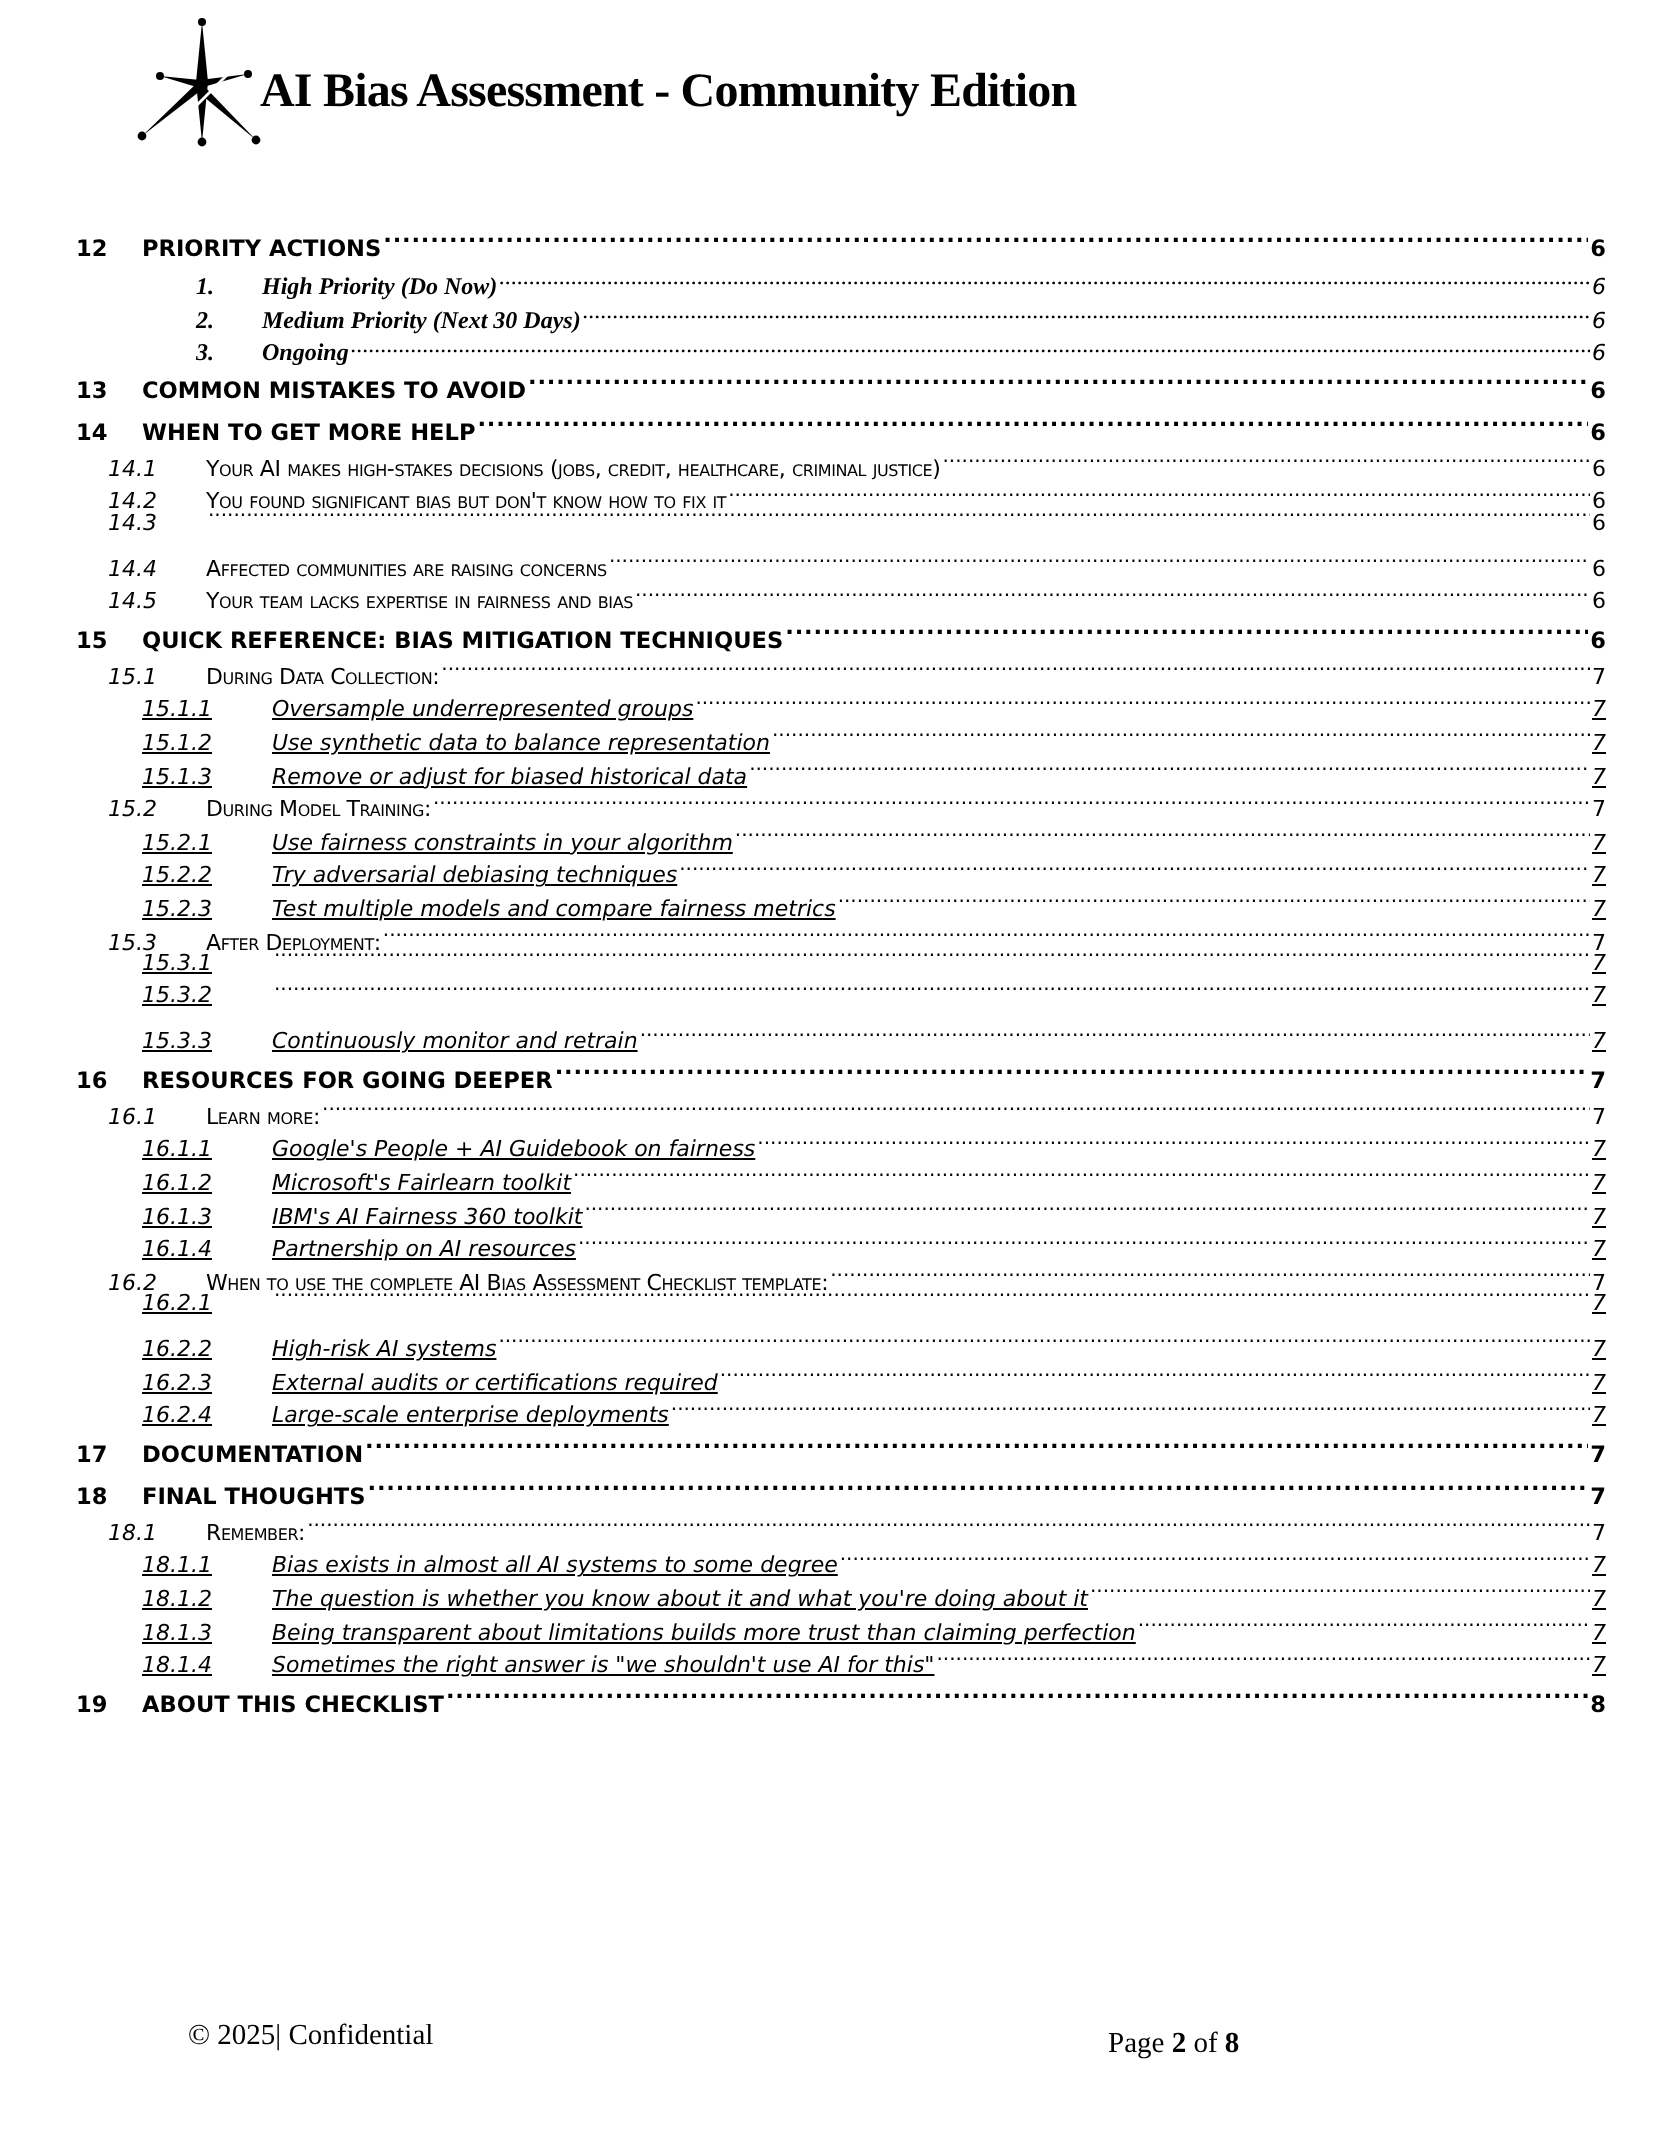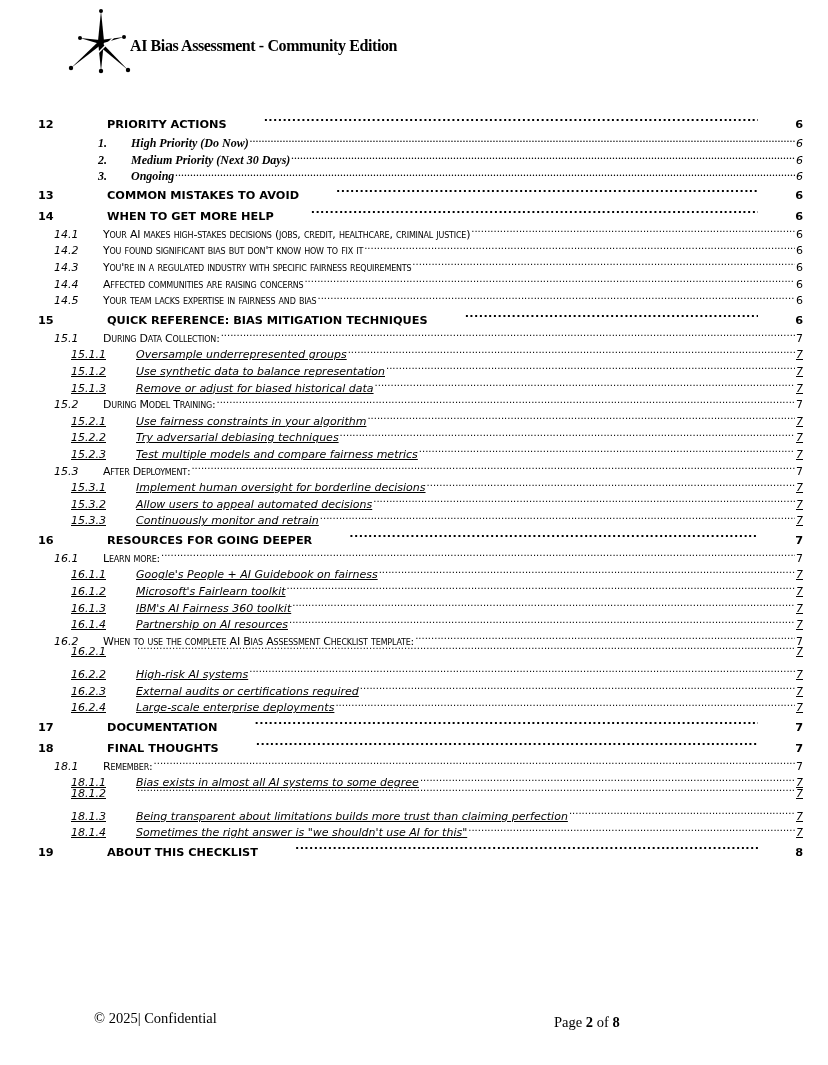--- a/index.html
+++ b/index.html
@@ -7,7 +7,7 @@
     .header { position: absolute; left: 66px; top: 6px; height: 70px; display: flex; align-items: center; }
     .logo { width: 66px; height: 68px; position: relative; }
     .logo svg { width: 66px; height: 68px; display: block; }
-    .title { font-family: "Liberation Serif", "DejaVu Serif", serif; font-weight: bold; font-size: 16px; letter-spacing: -0.4px; margin-left: -2px; margin-top: 10px; white-space: nowrap; }
+    .title { font-family: "Liberation Serif", "DejaVu Serif", serif; font-weight: bold; font-size: 24px; letter-spacing: -0.4px; margin-left: -2px; margin-top: 10px; white-space: nowrap; }
 
     .toc { position: absolute; left: 38px; top: 102px; width: 765px; font-family: "DejaVu Sans", "Liberation Sans", sans-serif; }
     .row { display: flex; align-items: baseline; white-space: nowrap; }

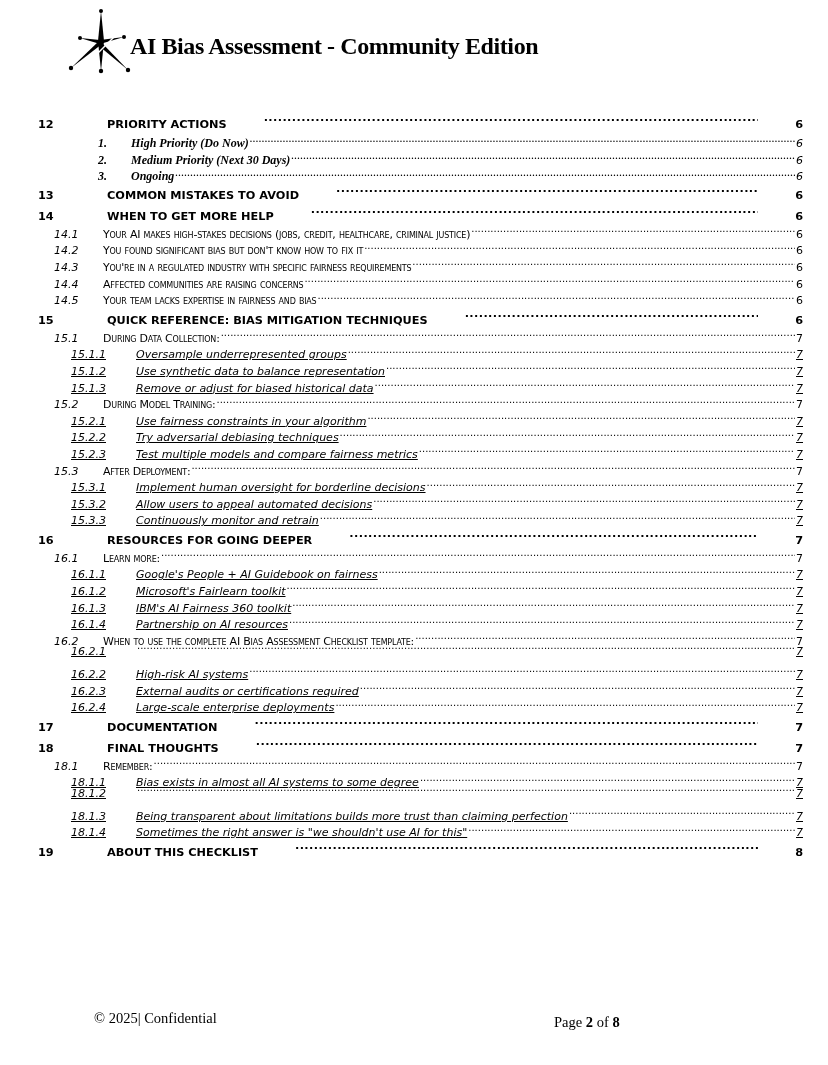--- a/index.html
+++ b/index.html
@@ -18,7 +18,7 @@
     .row .page { flex: none; text-align: right; }
 
     
-    .l1 { font-weight: bold; font-size: 11.3px; height: 21px; line-height: 21px; gap: 36px; }
+    .l1 { font-weight: bold; font-size: 11.3px; height: 21px; line-height: 21px; }
     .l1 .num { width: 33px; }
     .l1 .dots { height: 21px; }
     .l1 .dots::after { letter-spacing: 0.4px; }

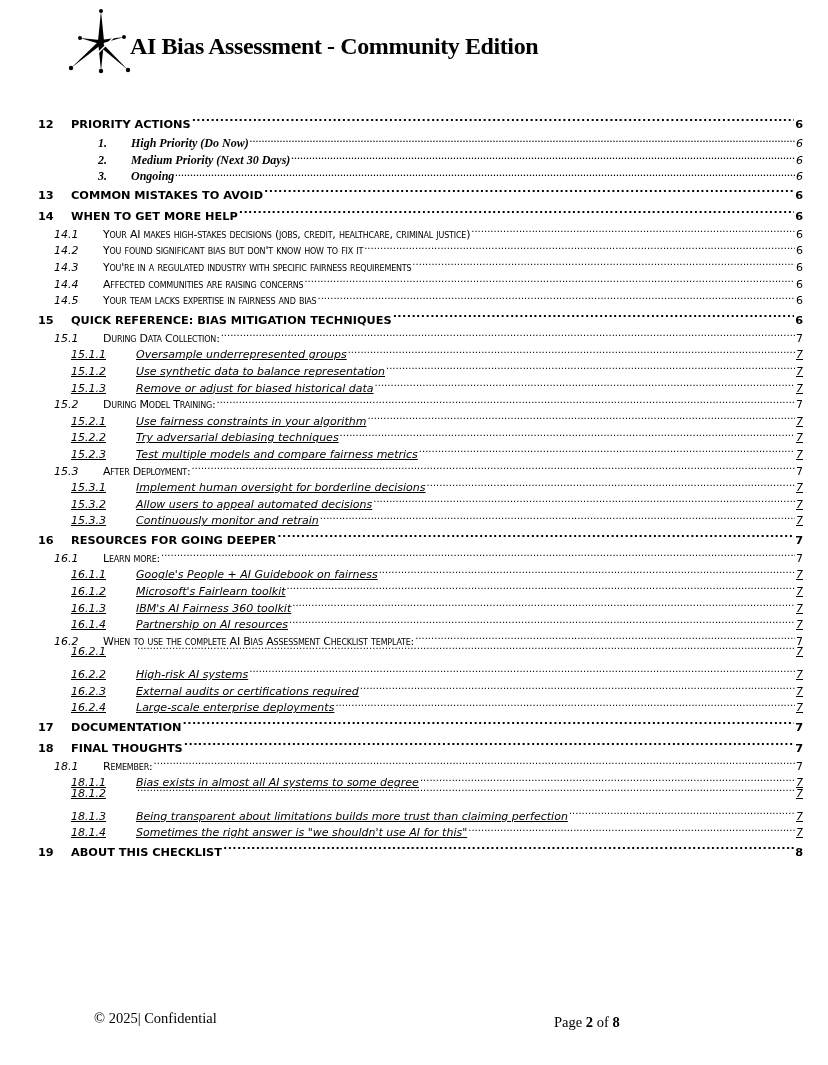--- a/index.html
+++ b/index.html
@@ -130,7 +130,6 @@
   </div>
   <div class="row l2">
     <span class="num">14.3</span>
-    <span class="label">You're in a regulated industry with specific fairness requirements</span>
     <span class="dots"></span>
     <span class="page">6</span>
   </div>

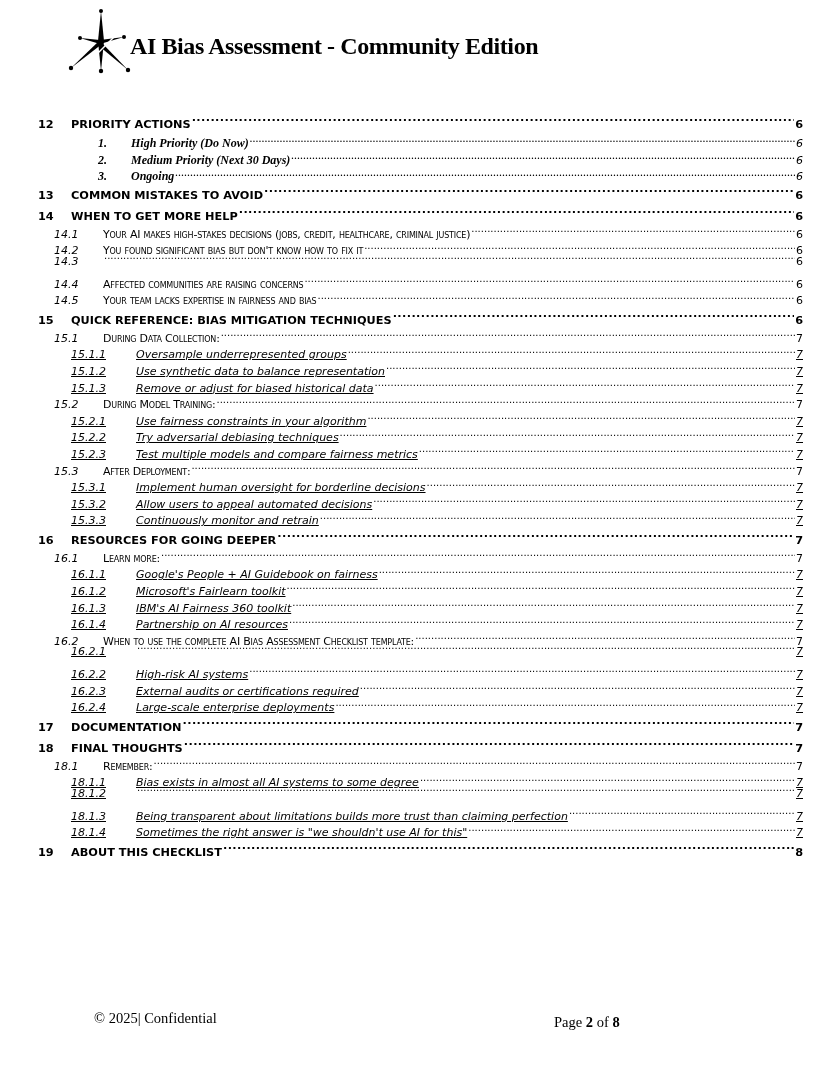--- a/index.html
+++ b/index.html
@@ -208,7 +208,6 @@
   </div>
   <div class="row l3">
     <span class="num">15.3.1</span>
-    <span class="label">Implement human oversight for borderline decisions</span>
     <span class="dots"></span>
     <span class="page">7</span>
   </div>

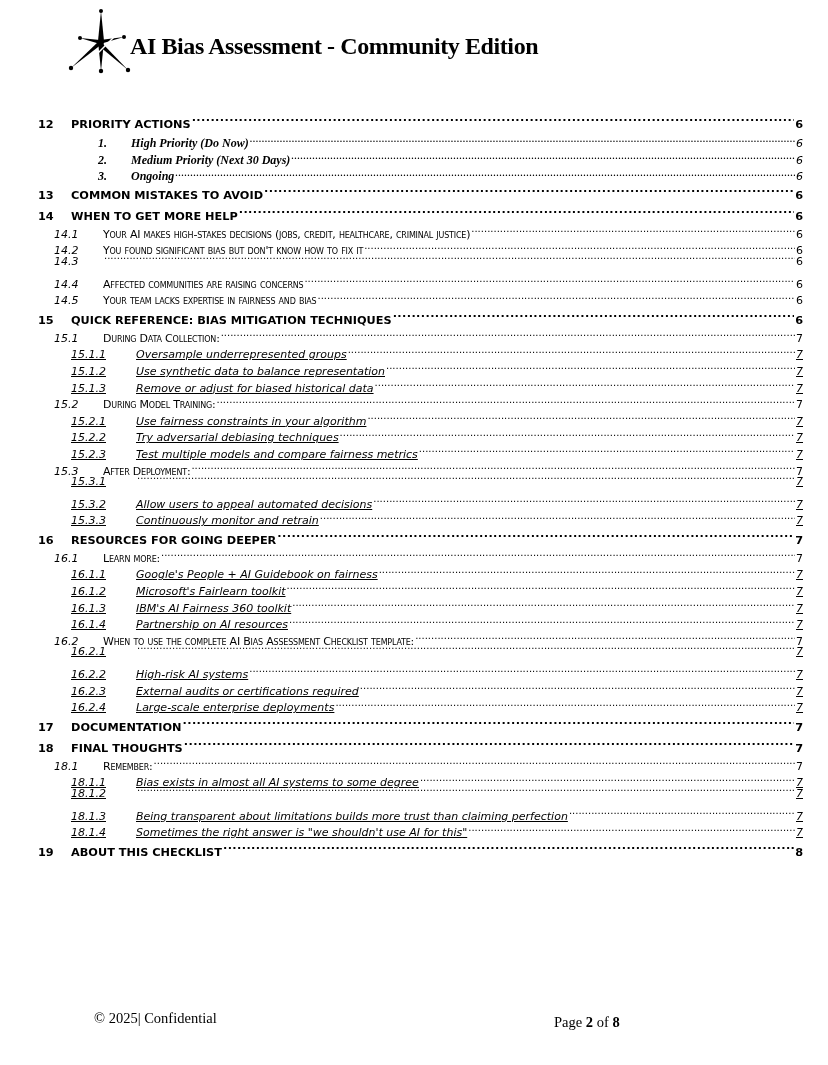--- a/index.html
+++ b/index.html
@@ -213,7 +213,6 @@
   </div>
   <div class="row l3">
     <span class="num">15.3.2</span>
-    <span class="label">Allow users to appeal automated decisions</span>
     <span class="dots"></span>
     <span class="page">7</span>
   </div>

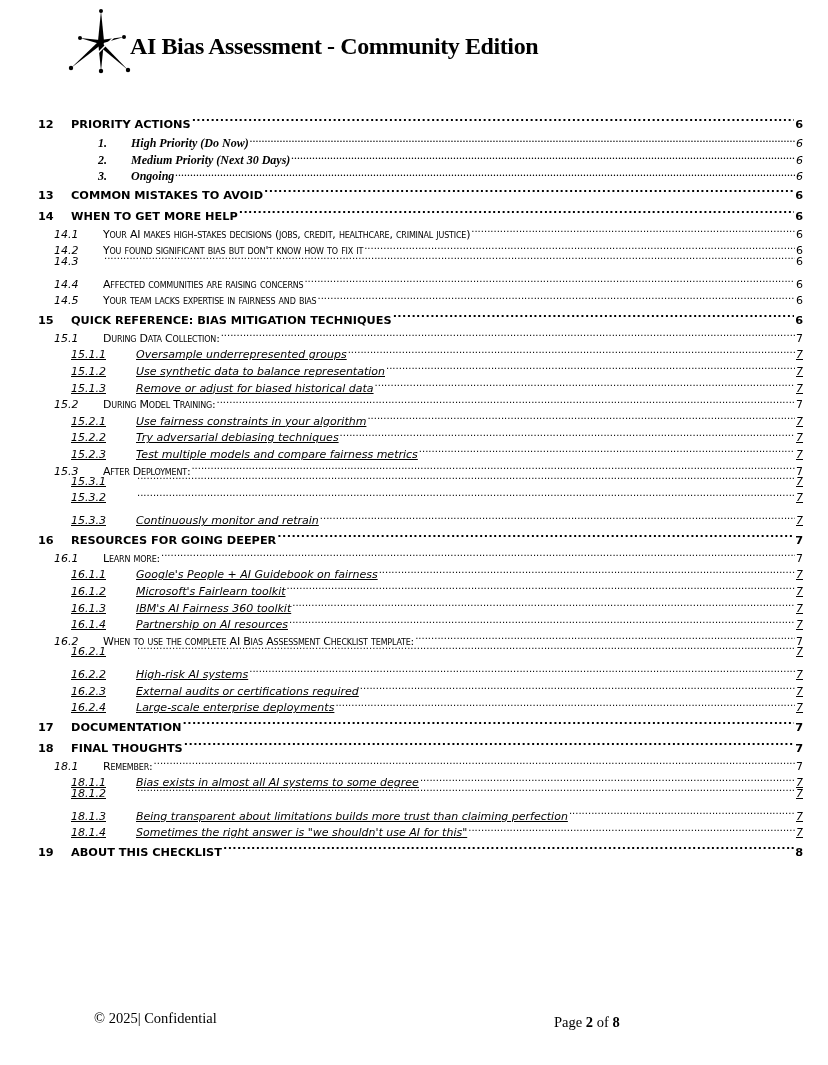--- a/index.html
+++ b/index.html
@@ -316,6 +316,7 @@
   </div>
   <div class="row l3">
     <span class="num">18.1.2</span>
+    <span class="label">The question is whether you know about it and what you're doing about it</span>
     <span class="dots"></span>
     <span class="page">7</span>
   </div>

